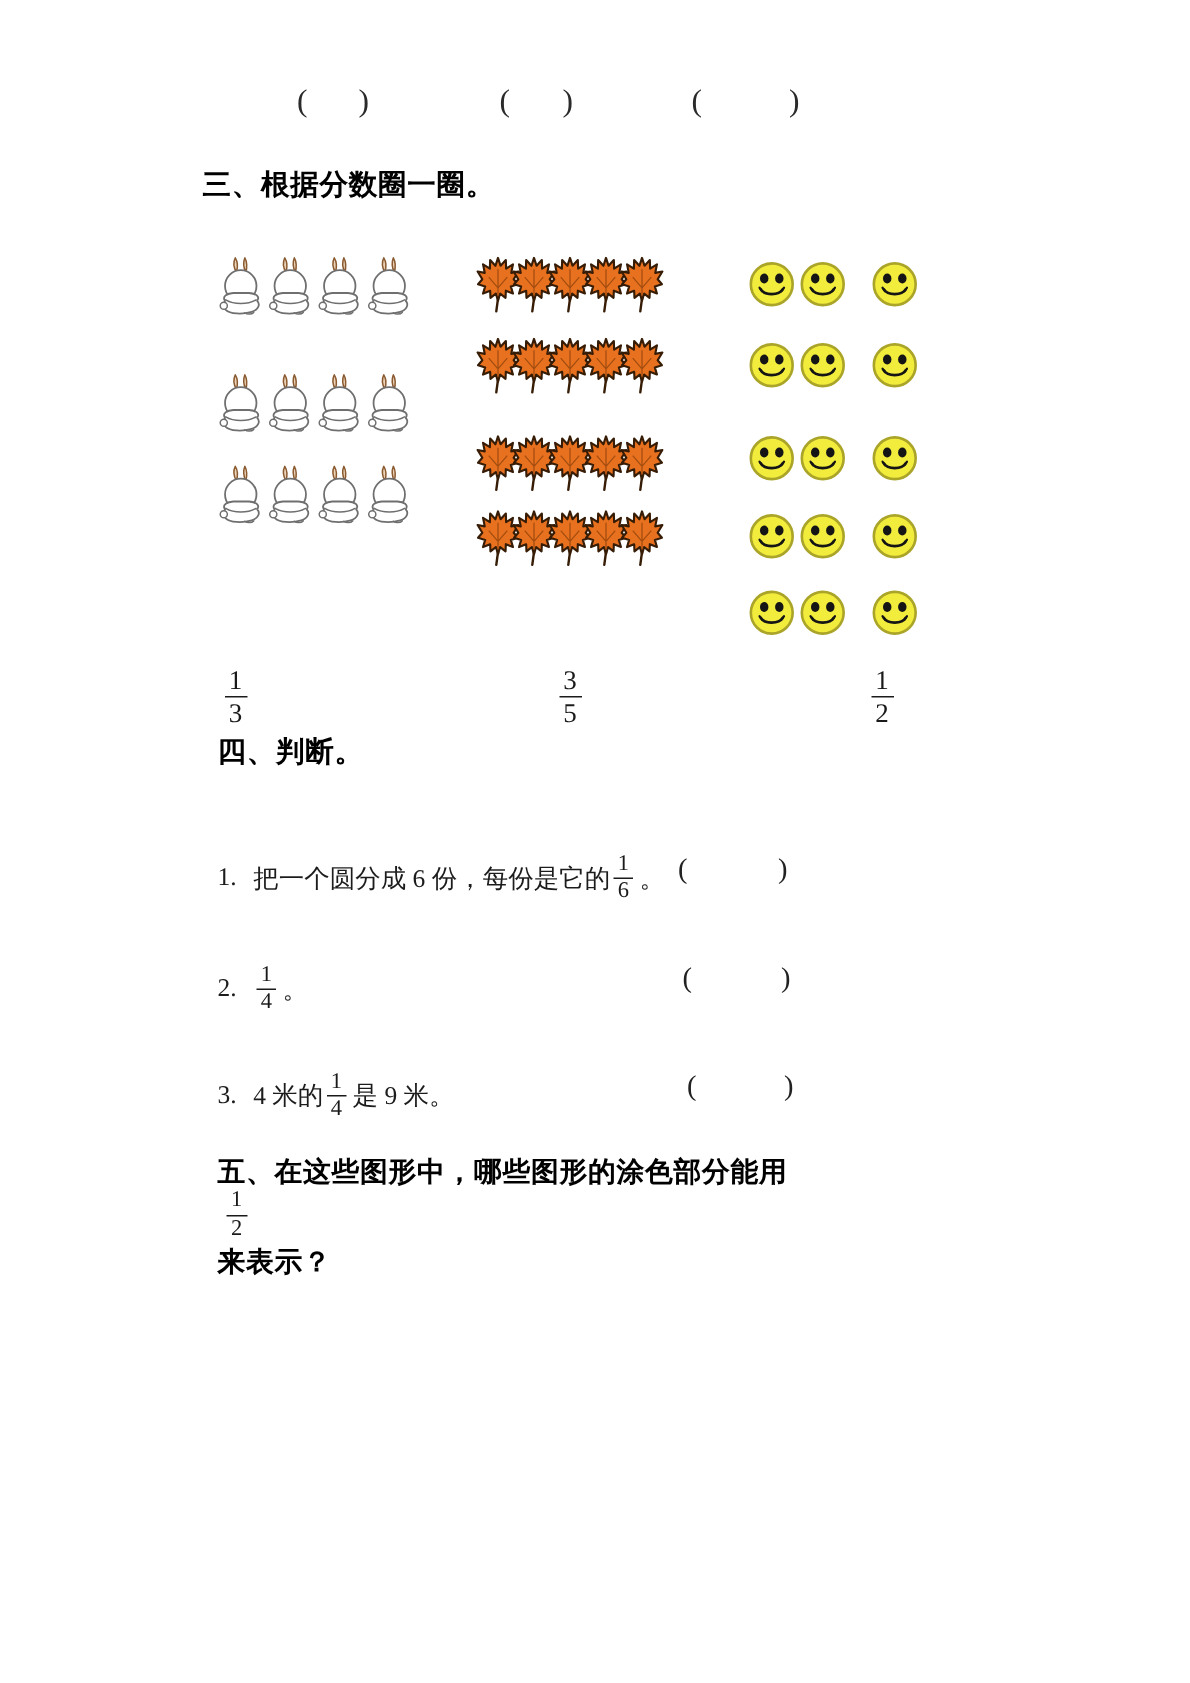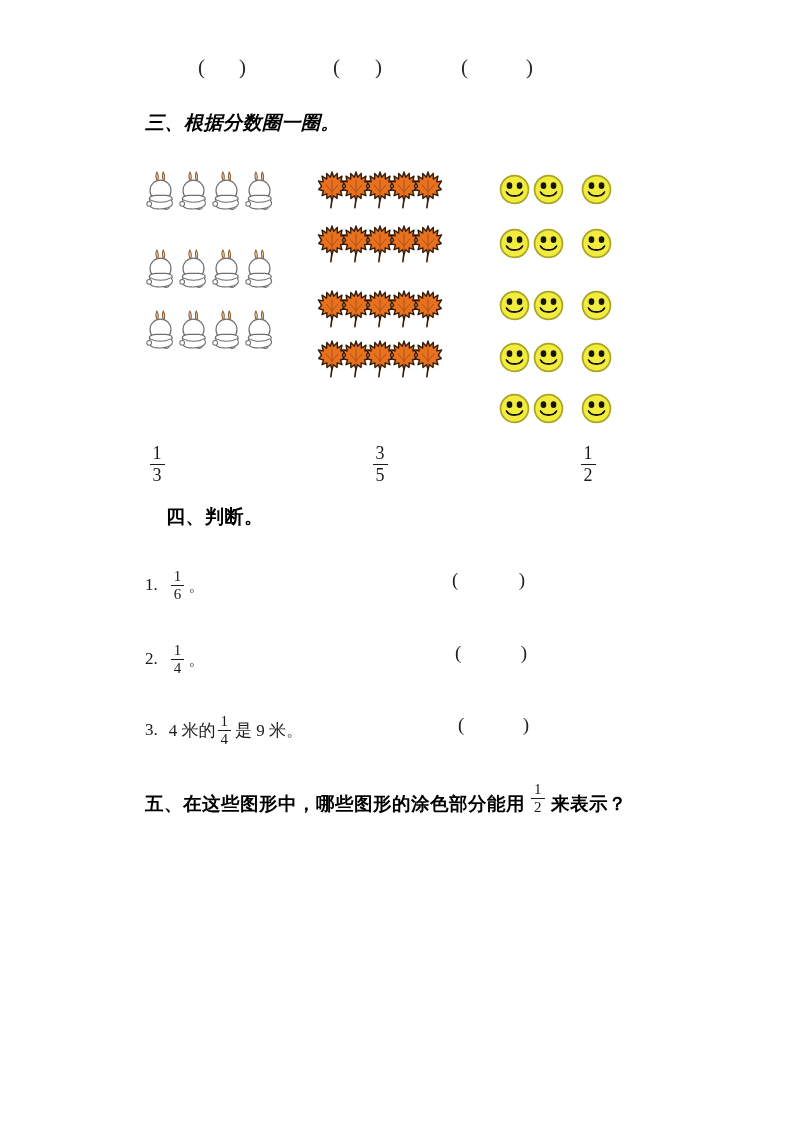--- a/index.html
+++ b/index.html
@@ -16,7 +16,7 @@
   
   .heading{position:absolute;font-family:"Liberation Sans",sans-serif;font-weight:700;
            font-size:19px;color:#000;letter-spacing:0.5px;white-space:nowrap;}
-  #h3{left:145px;top:110px;font-style:italic;}
+  #h3{left:135px;top:110px;}
   #h4{left:145px;top:504px;margin-left:21px;}
   #h5{left:145px;top:768px;height:48px;display:flex;align-items:flex-end;font-size:18.5px;}
   #h5 .vfrac{font-weight:400;font-size:15px;margin:0 6px;}

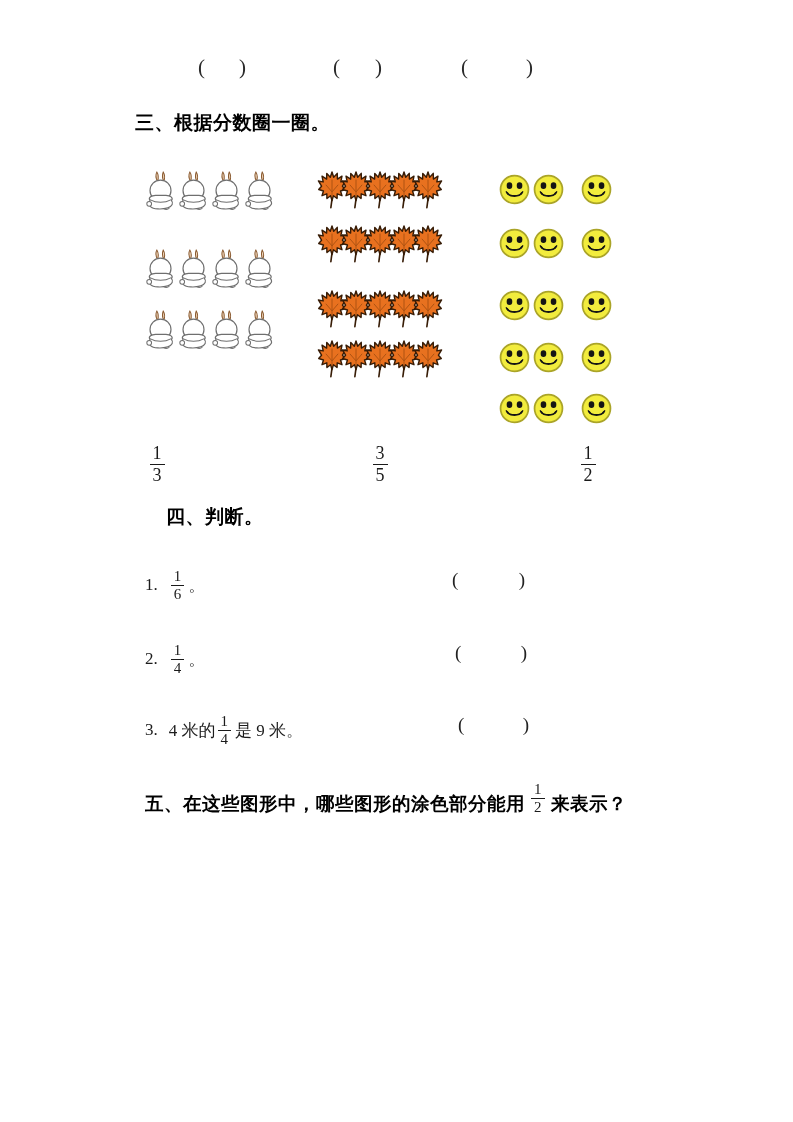--- a/index.html
+++ b/index.html
@@ -17,7 +17,7 @@
   .heading{position:absolute;font-family:"Liberation Sans",sans-serif;font-weight:700;
            font-size:19px;color:#000;letter-spacing:0.5px;white-space:nowrap;}
   #h3{left:135px;top:110px;}
-  #h4{left:145px;top:504px;margin-left:21px;}
+  #h4{left:145px;top:488px;}
   #h5{left:145px;top:768px;height:48px;display:flex;align-items:flex-end;font-size:18.5px;}
   #h5 .vfrac{font-weight:400;font-size:15px;margin:0 6px;}
 

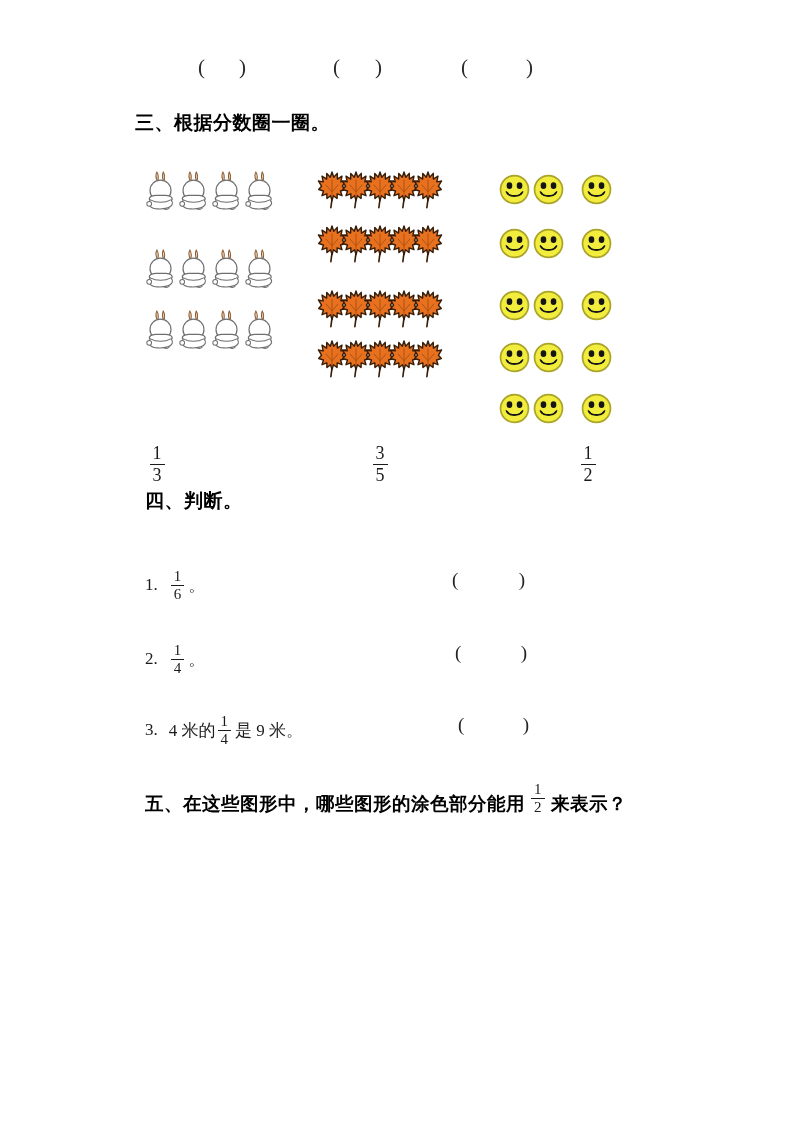--- a/index.html
+++ b/index.html
@@ -474,6 +474,7 @@
 
   <div class="item" id="item1">
     <span class="qnum">1.</span>
+    <span>把一个圆分成 6 份，每份是它的</span>
     <span class="vfrac">
       <span class="num">1</span>
       <span class="den">6</span>

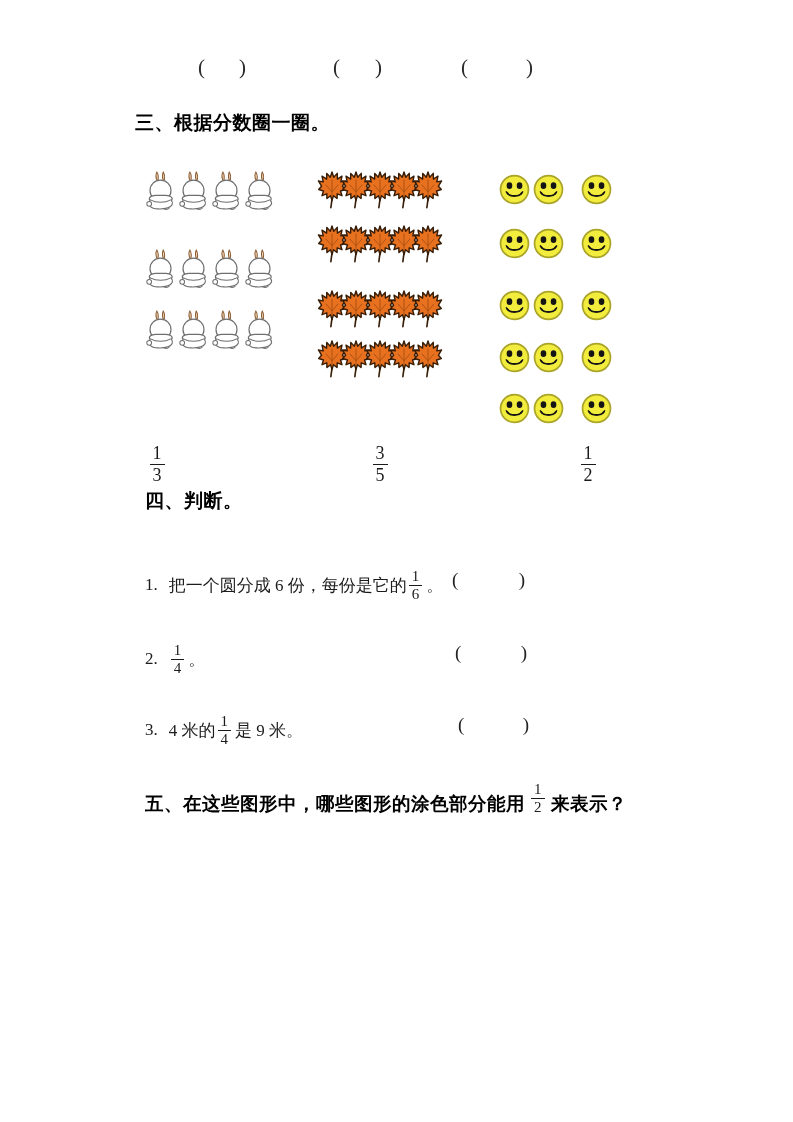--- a/index.html
+++ b/index.html
@@ -18,7 +18,7 @@
            font-size:19px;color:#000;letter-spacing:0.5px;white-space:nowrap;}
   #h3{left:135px;top:110px;}
   #h4{left:145px;top:488px;}
-  #h5{left:145px;top:768px;height:48px;display:flex;align-items:flex-end;font-size:18.5px;}
+  #h5{left:145px;top:768px;height:48px;display:flex;align-items:flex-start;font-size:18.5px;flex-direction:column;}
   #h5 .vfrac{font-weight:400;font-size:15px;margin:0 6px;}
 
   

